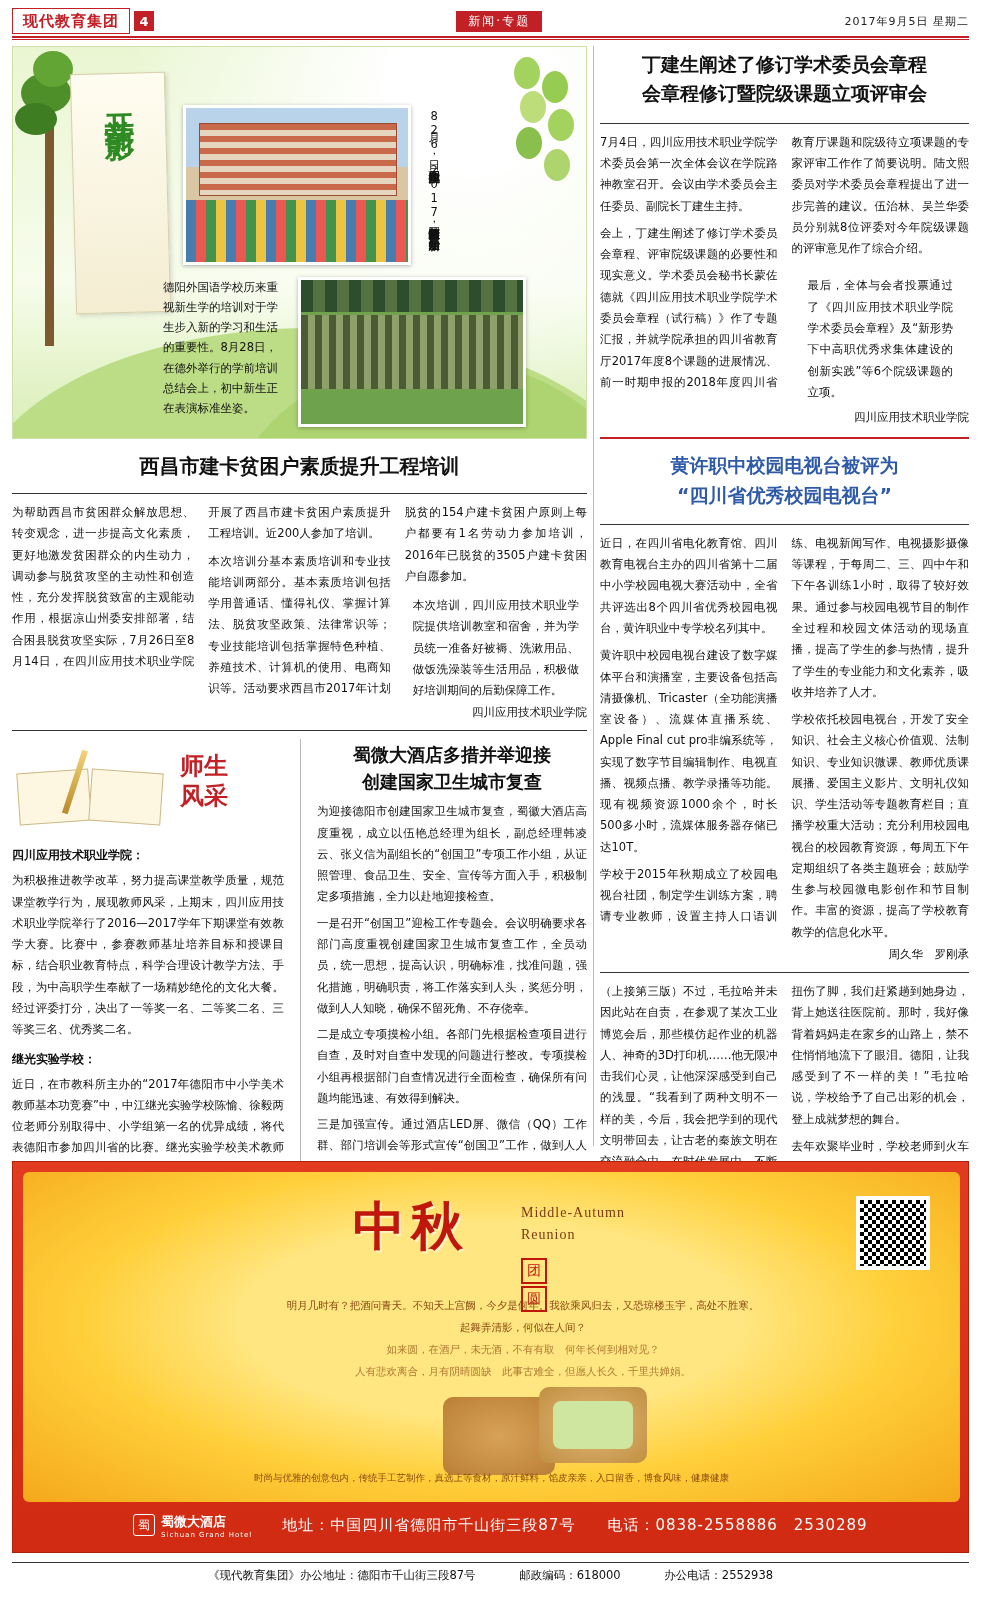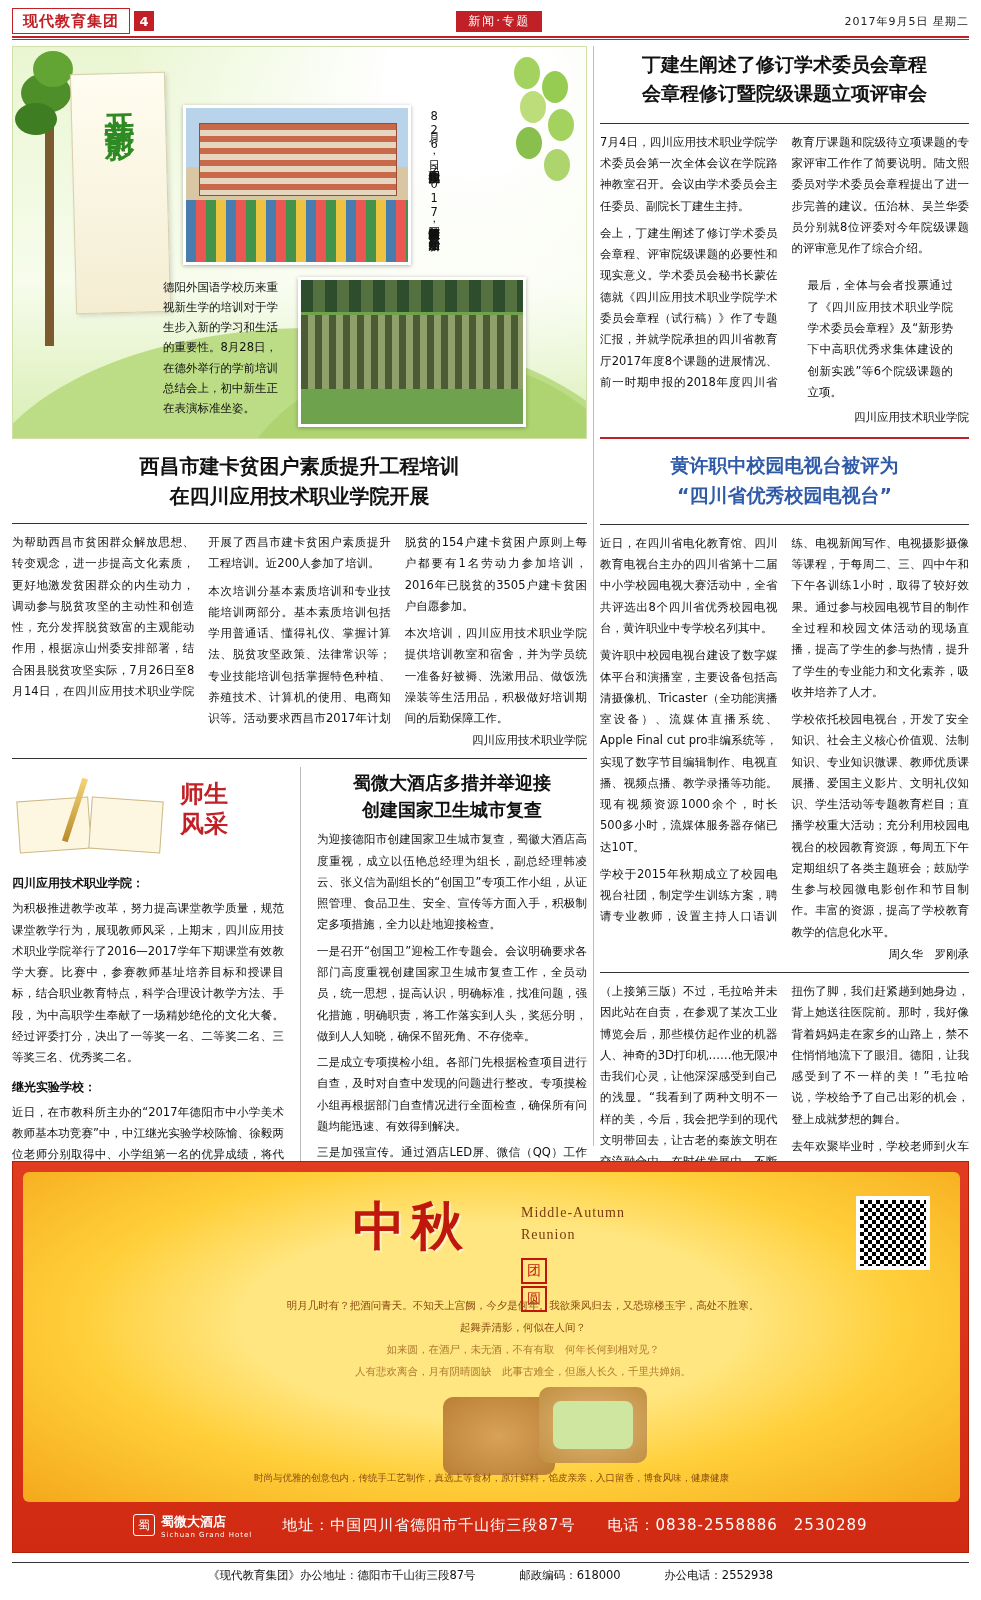--- a/index.html
+++ b/index.html
@@ -294,7 +294,6 @@
 
     <div class="hl1">
       <span>西昌市建卡贫困户素质提升工程培训</span>
-      <span class="l2">在四川应用技术职业学院开展</span>
     </div>
     <div class="hr-thin"></div>
 

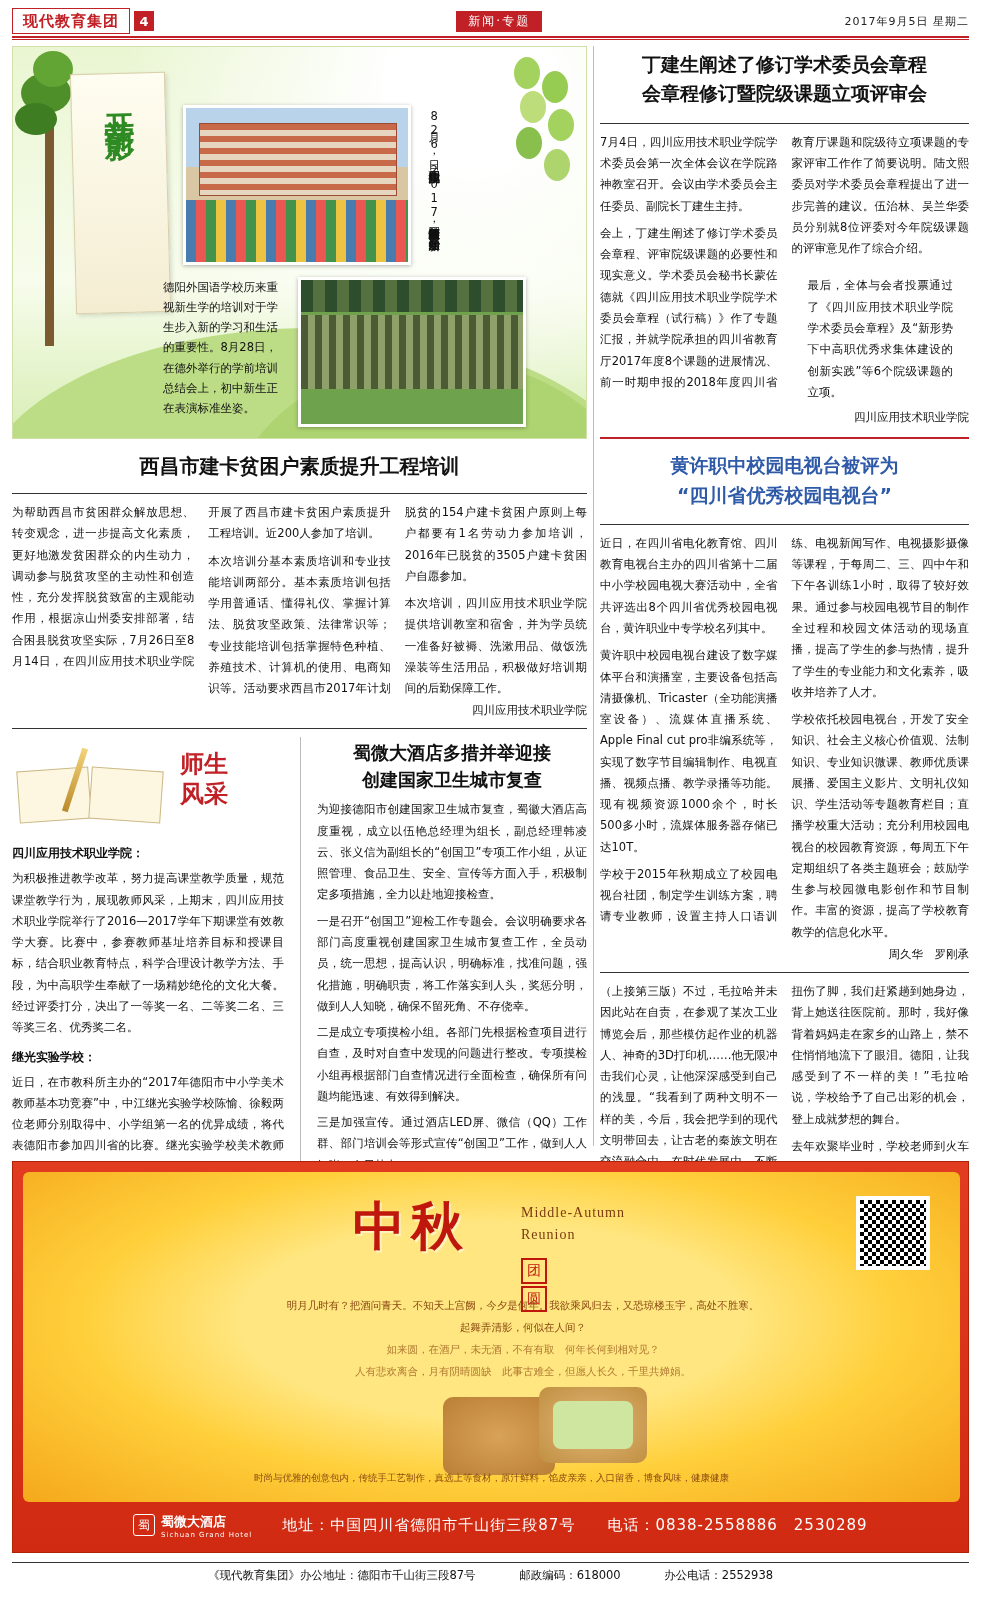--- a/index.html
+++ b/index.html
@@ -300,7 +300,7 @@
     <div class="body-3">
       <p style="margin:0 0 6px;">为帮助西昌市贫困群众解放思想、转变观念，进一步提高文化素质，更好地激发贫困群众的内生动力，调动参与脱贫攻坚的主动性和创造性，充分发挥脱贫致富的主观能动作用，根据凉山州委安排部署，结合困县脱贫攻坚实际，7月26日至8月14日，在四川应用技术职业学院开展了西昌市建卡贫困户素质提升工程培训。近200人参加了培训。</p>
       <p style="margin:0 0 6px;">本次培训分基本素质培训和专业技能培训两部分。基本素质培训包括学用普通话、懂得礼仪、掌握计算法、脱贫攻坚政策、法律常识等；专业技能培训包括掌握特色种植、养殖技术、计算机的使用、电商知识等。活动要求西昌市2017年计划脱贫的154户建卡贫困户原则上每户都要有1名劳动力参加培训，2016年已脱贫的3505户建卡贫困户自愿参加。</p>
-      <p style="margin:0;">本次培训，四川应用技术职业学院提供培训教室和宿舍，并为学员统一准备好被褥、洗漱用品、做饭洗澡装等生活用品，积极做好培训期间的后勤保障工作。</p>
+      <p style="margin:8px;">本次培训，四川应用技术职业学院提供培训教室和宿舍，并为学员统一准备好被褥、洗漱用品、做饭洗澡装等生活用品，积极做好培训期间的后勤保障工作。</p>
     </div>
     <div class="sign">四川应用技术职业学院</div>
 

